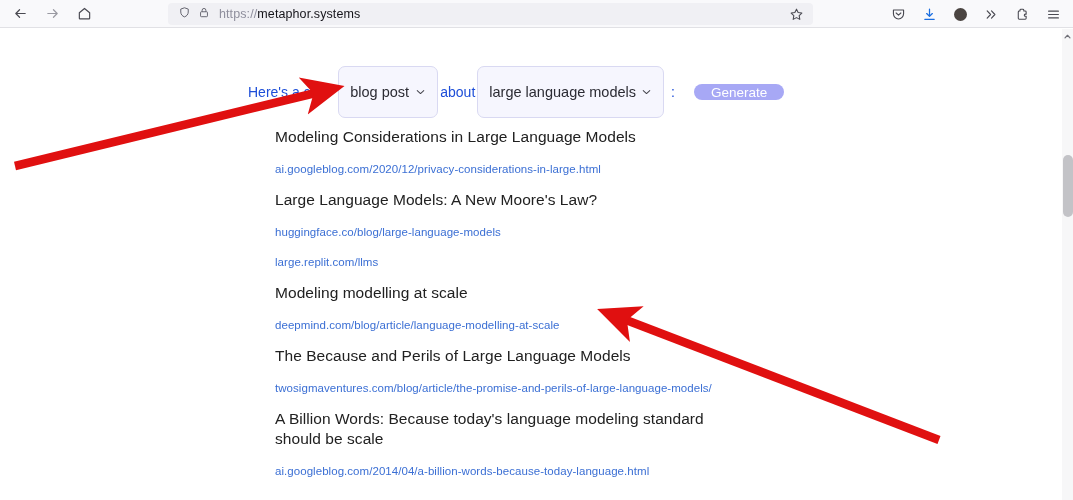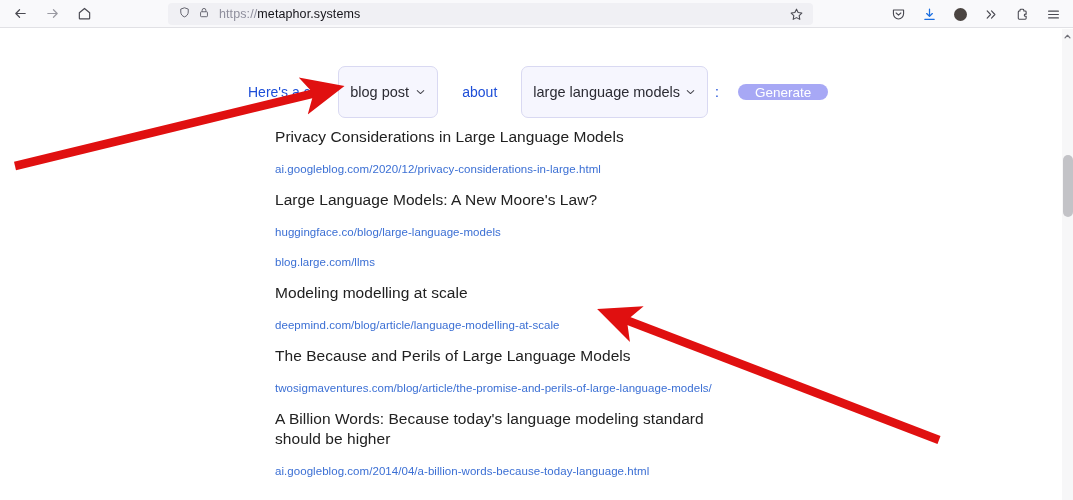--- a/index.html
+++ b/index.html
@@ -68,7 +68,7 @@
   }
   .prompt-text { font-size: 14px; color: #1d4ed8; white-space: nowrap; }
   .lead-text { margin-right: 9px; }
-  .mid-text { margin: 0 24px; }
+  .mid-text { margin: 0 2px; }
   .colon-text { margin-left: 7px; }
 
   .ddl {

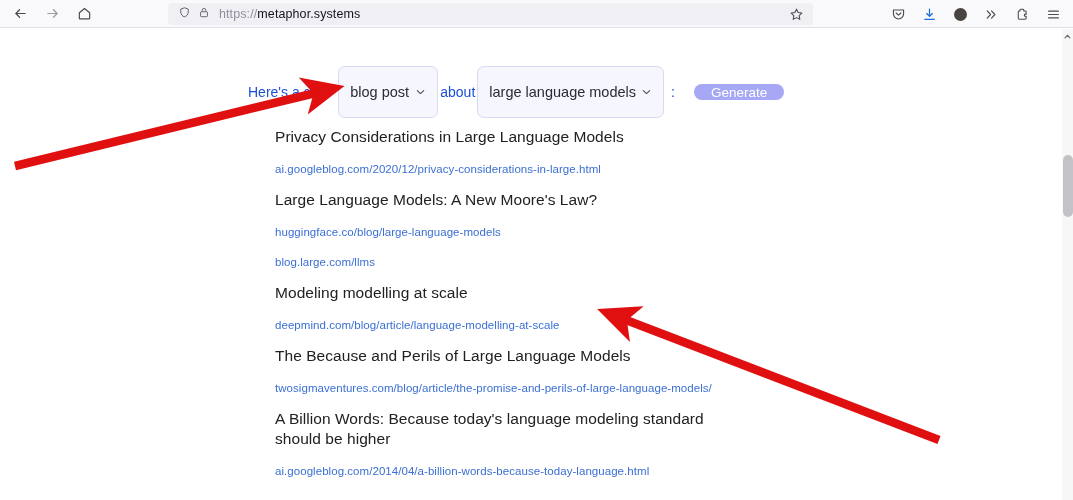--- a/index.html
+++ b/index.html
@@ -251,7 +251,7 @@
 
     <div class="results">
       <div class="result">
-        <div class="result-title">Privacy Considerations in Large Language Models</div>
+        <div class="result-title">Modeling Considerations in Large Language Models</div>
         <div class="result-url">ai.googleblog.com/2020/12/privacy-considerations-in-large.html</div>
       </div>
       <div class="result">

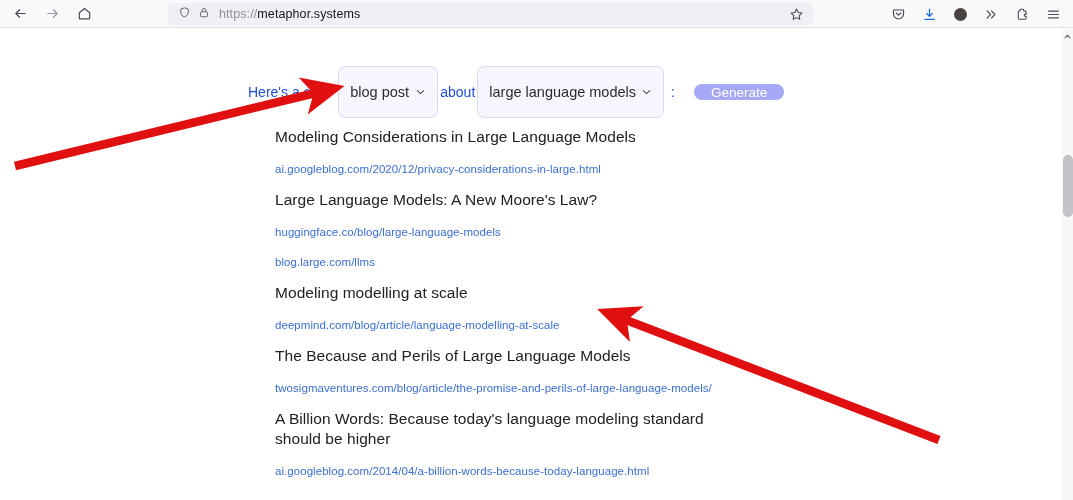--- a/index.html
+++ b/index.html
@@ -259,7 +259,7 @@
         <div class="result-url">huggingface.co/blog/large-language-models</div>
       </div>
       <div class="result">
-        <div class="result-url">blog.large.com/llms</div>
+        <div class="result-url">large.replit.com/llms</div>
       </div>
       <div class="result">
         <div class="result-title">Modeling modelling at scale</div>

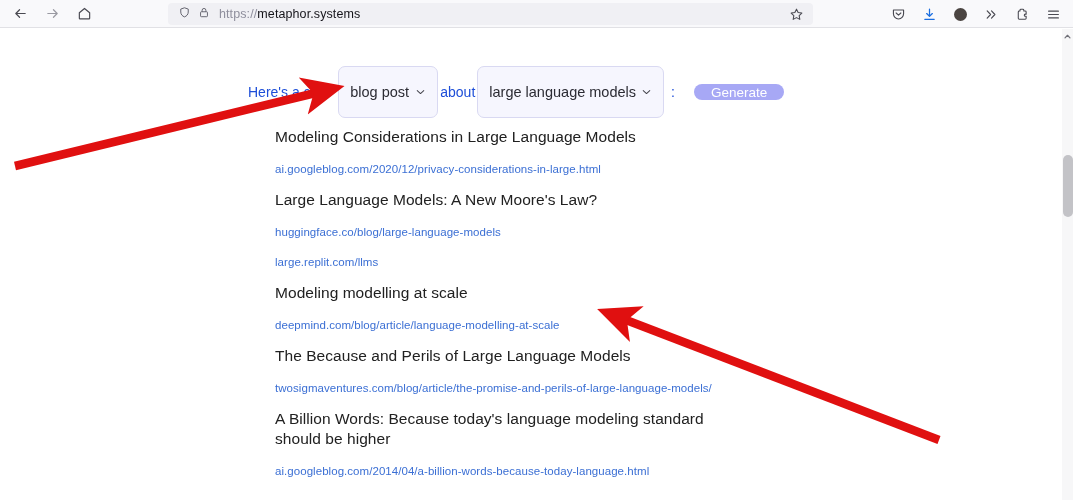--- a/index.html
+++ b/index.html
@@ -270,7 +270,7 @@
         <div class="result-url">twosigmaventures.com/blog/article/the-promise-and-perils-of-large-language-models/</div>
       </div>
       <div class="result">
-        <div class="result-title">A Billion Words: Because today's language modeling standard should be higher</div>
+        <div class="result-title">A Billion Words: Because today's language modeling standard should be scale</div>
         <div class="result-url">ai.googleblog.com/2014/04/a-billion-words-because-today-language.html</div>
       </div>
     </div>

